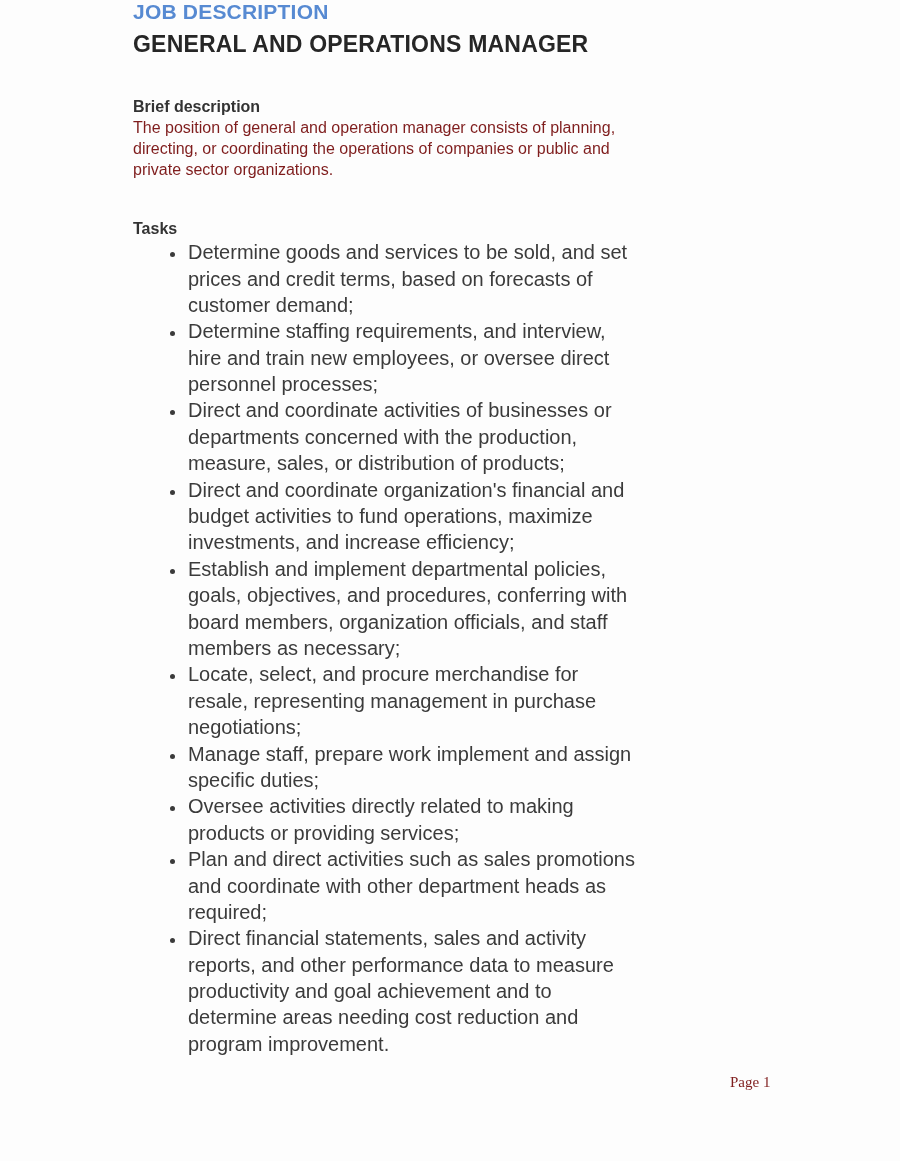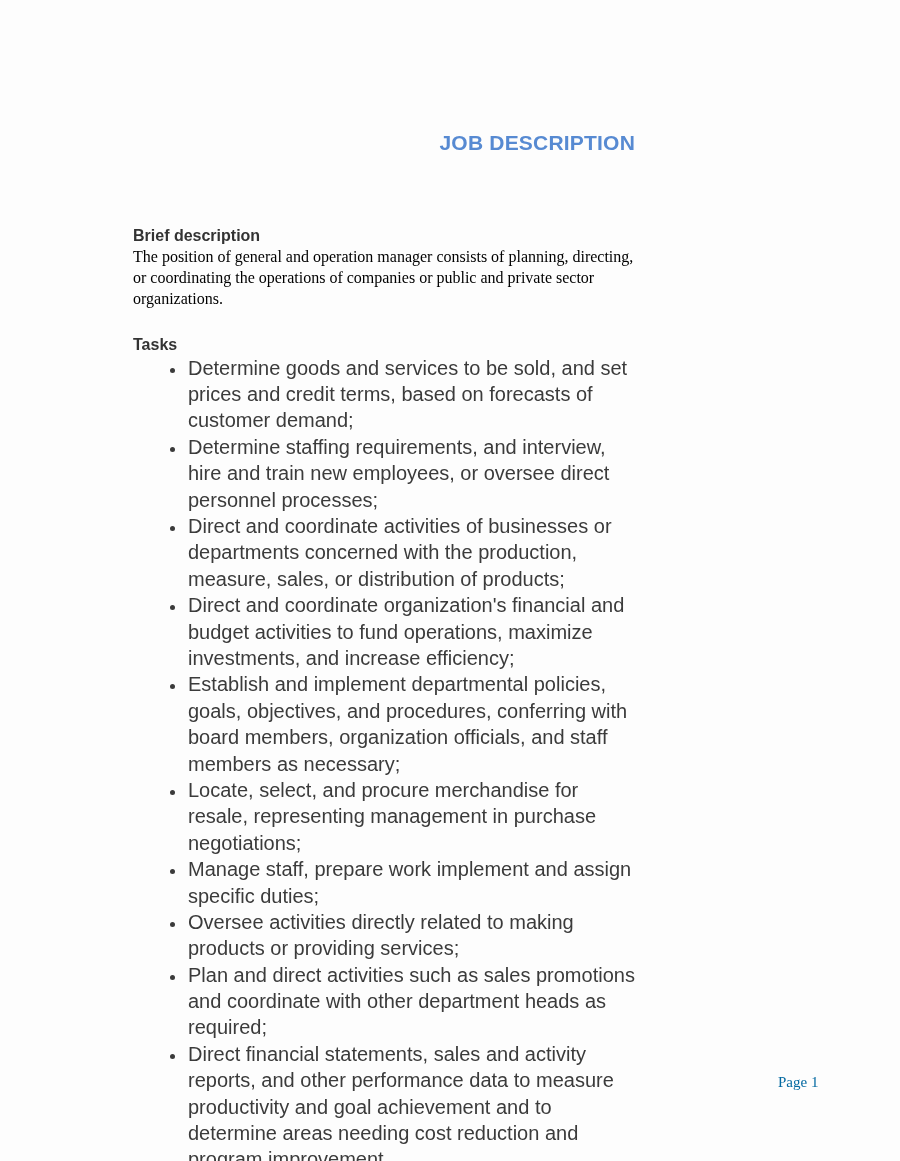--- a/index.html
+++ b/index.html
@@ -22,8 +22,7 @@
     width: 502px;
   }
   .title-block {
-    padding-top: 131px;
-    text-align: right;
+    text-align: left;
   }
   .doc-title-sub {
     font-size: 21px;

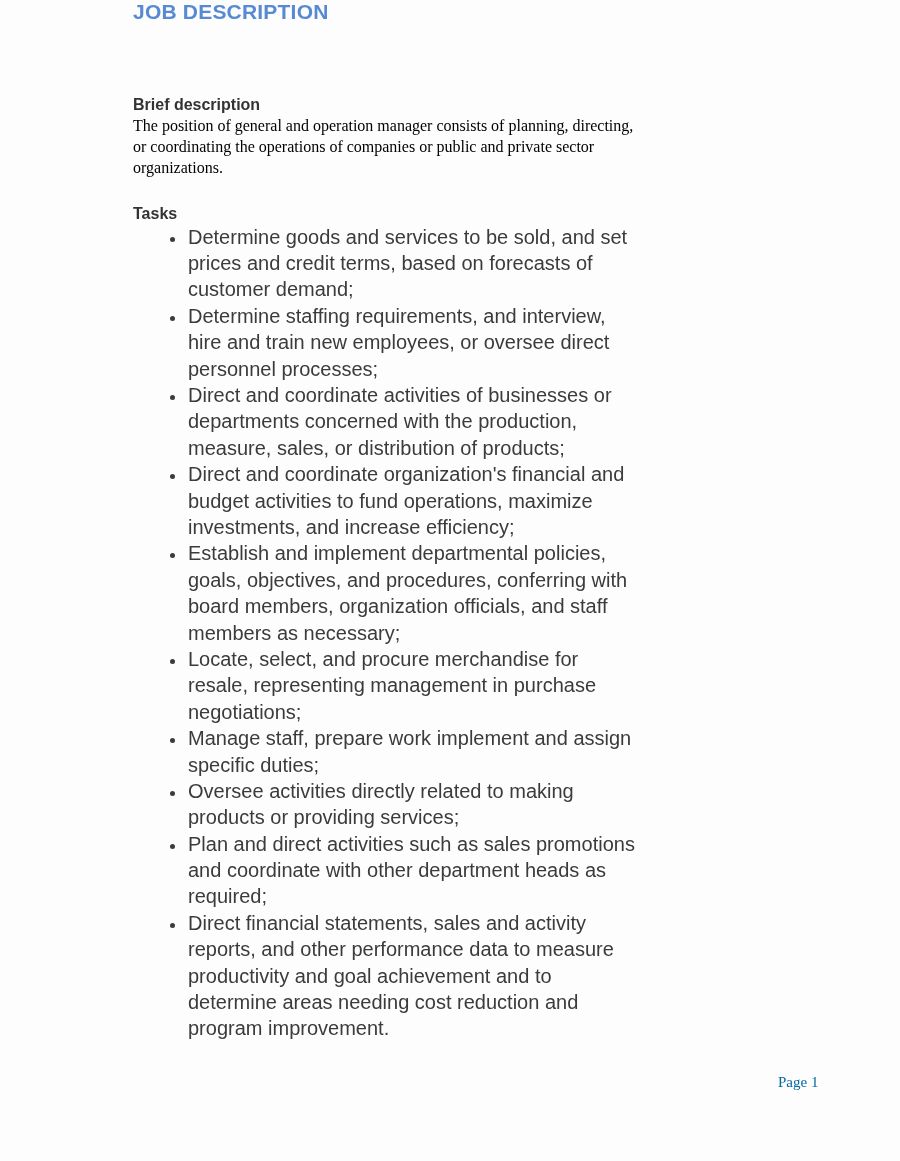--- a/index.html
+++ b/index.html
@@ -85,6 +85,7 @@
 
     <div class="title-block">
       <div class="doc-title-sub">JOB DESCRIPTION</div>
+      <div class="doc-title-main">GENERAL AND OPERATIONS MANAGER</div>
     </div>
 
     <div class="section-heading brief-heading">Brief description</div>

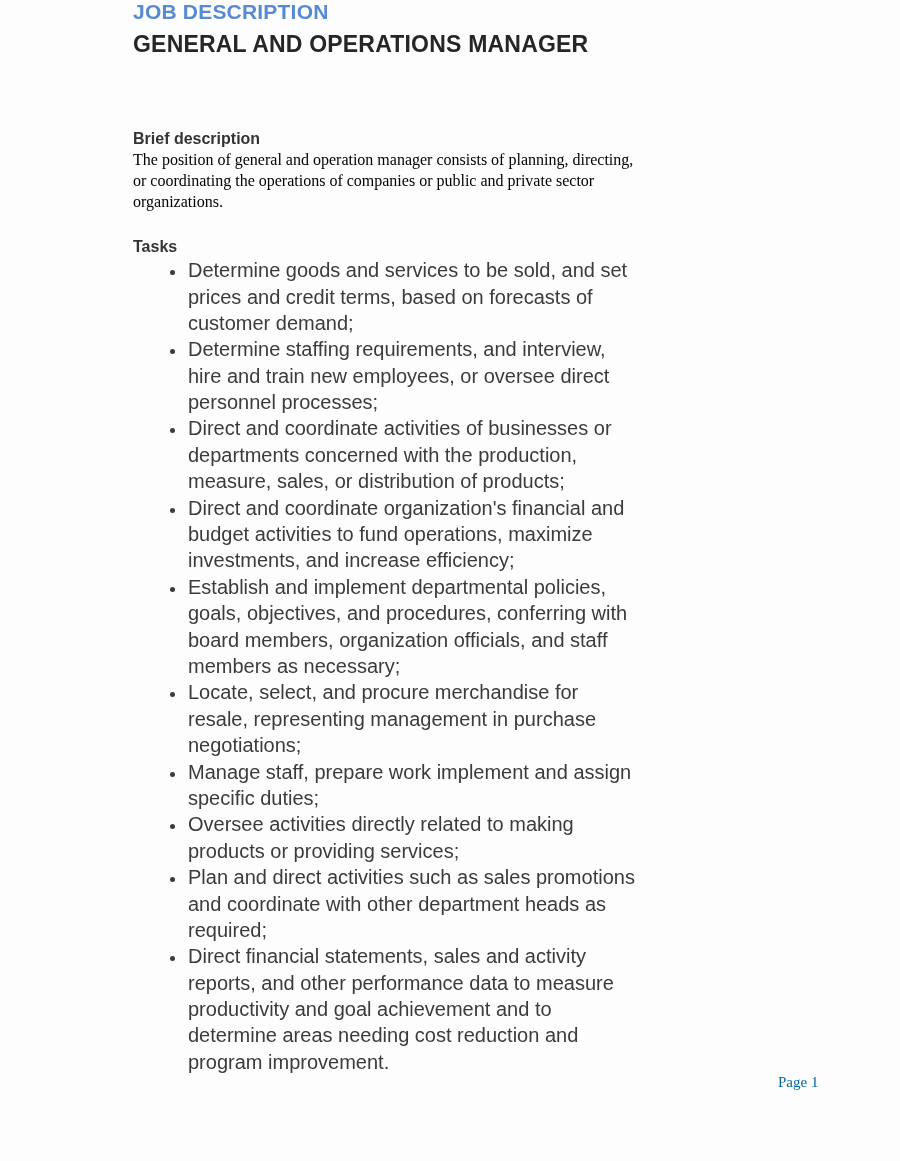--- a/index.html
+++ b/index.html
@@ -45,7 +45,7 @@
     color: #333333;
     line-height: 1.32;
   }
-  .brief-heading { margin-top: 70px; }
+  .brief-heading { margin-top: 38px; }
   .body-text {
     font-size: 16px;
     color: #000000;

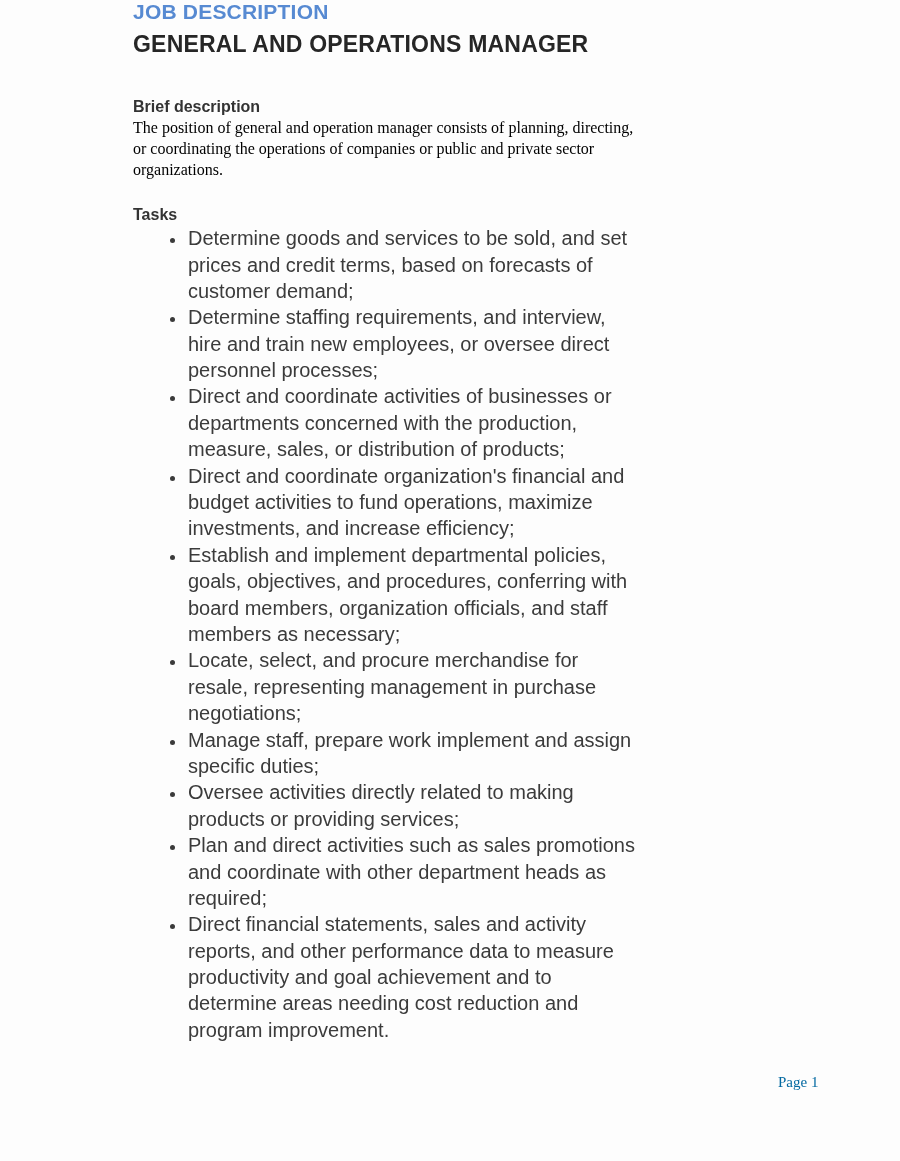--- a/index.html
+++ b/index.html
@@ -48,9 +48,8 @@
   .brief-heading { margin-top: 38px; }
   .body-text {
     font-size: 16px;
-    color: #000000;
+    color: #7f1d1d;
     line-height: 1.32;
-    font-family: Liberation Serif, serif;
   }
   .tasks-heading { margin-top: 24px; }
   ul.task-list {

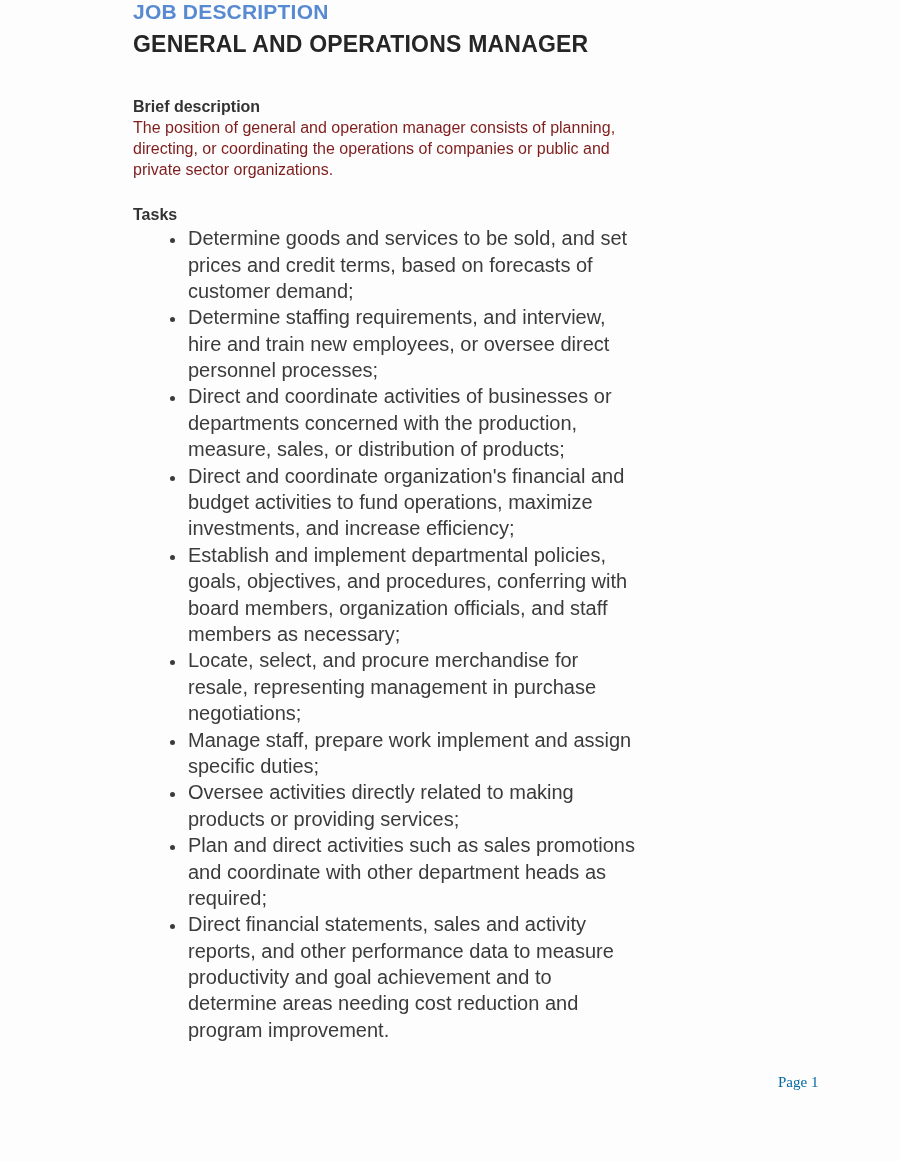--- a/index.html
+++ b/index.html
@@ -51,7 +51,7 @@
     color: #7f1d1d;
     line-height: 1.32;
   }
-  .tasks-heading { margin-top: 24px; }
+  .tasks-heading { margin-top: 38px; }
   ul.task-list {
     list-style: disc outside;
     padding-left: 53px;

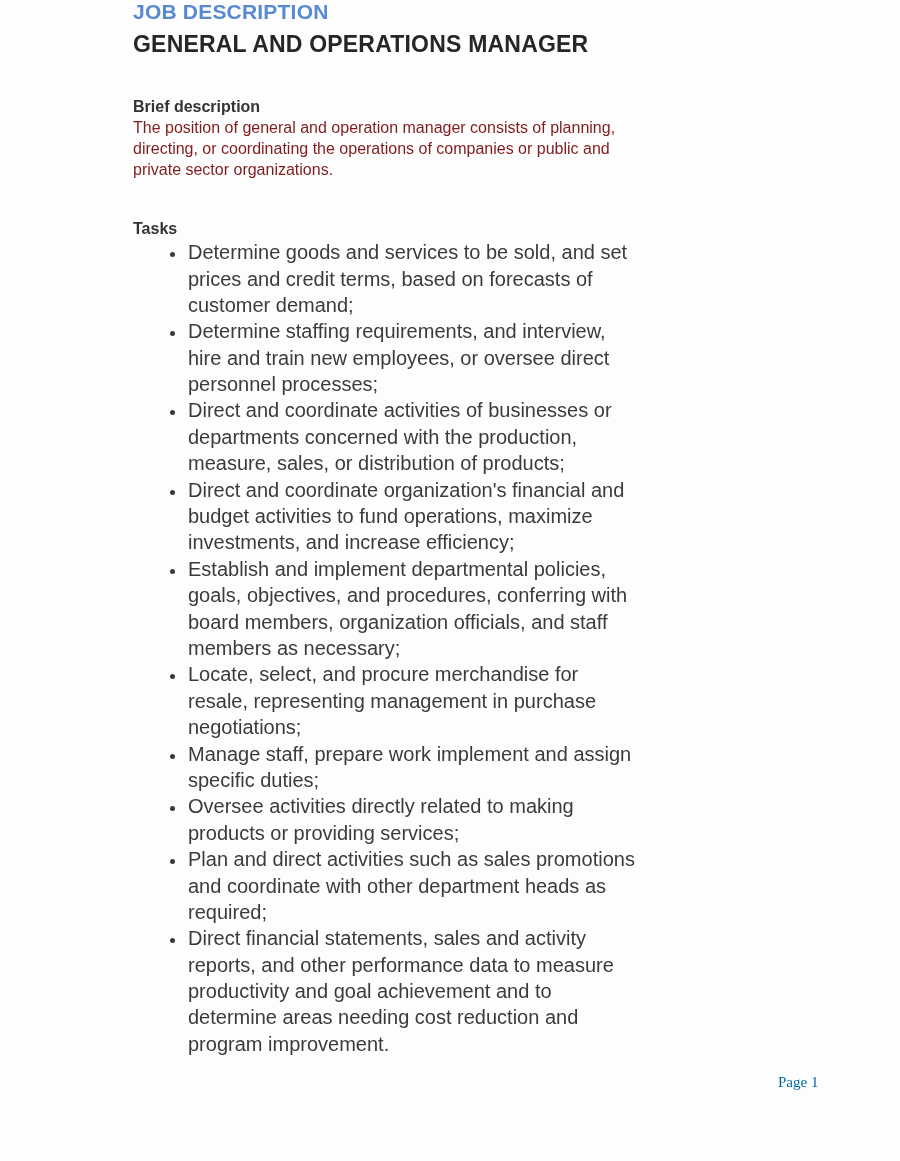--- a/index.html
+++ b/index.html
@@ -72,8 +72,7 @@
     top: 1074px;
     font-family: "Liberation Serif", serif;
     font-size: 15px;
-    color: #0369a1;
-    margin-left: 48px;
+    color: #7f1d1d;
   }
 </style>
 </head>

